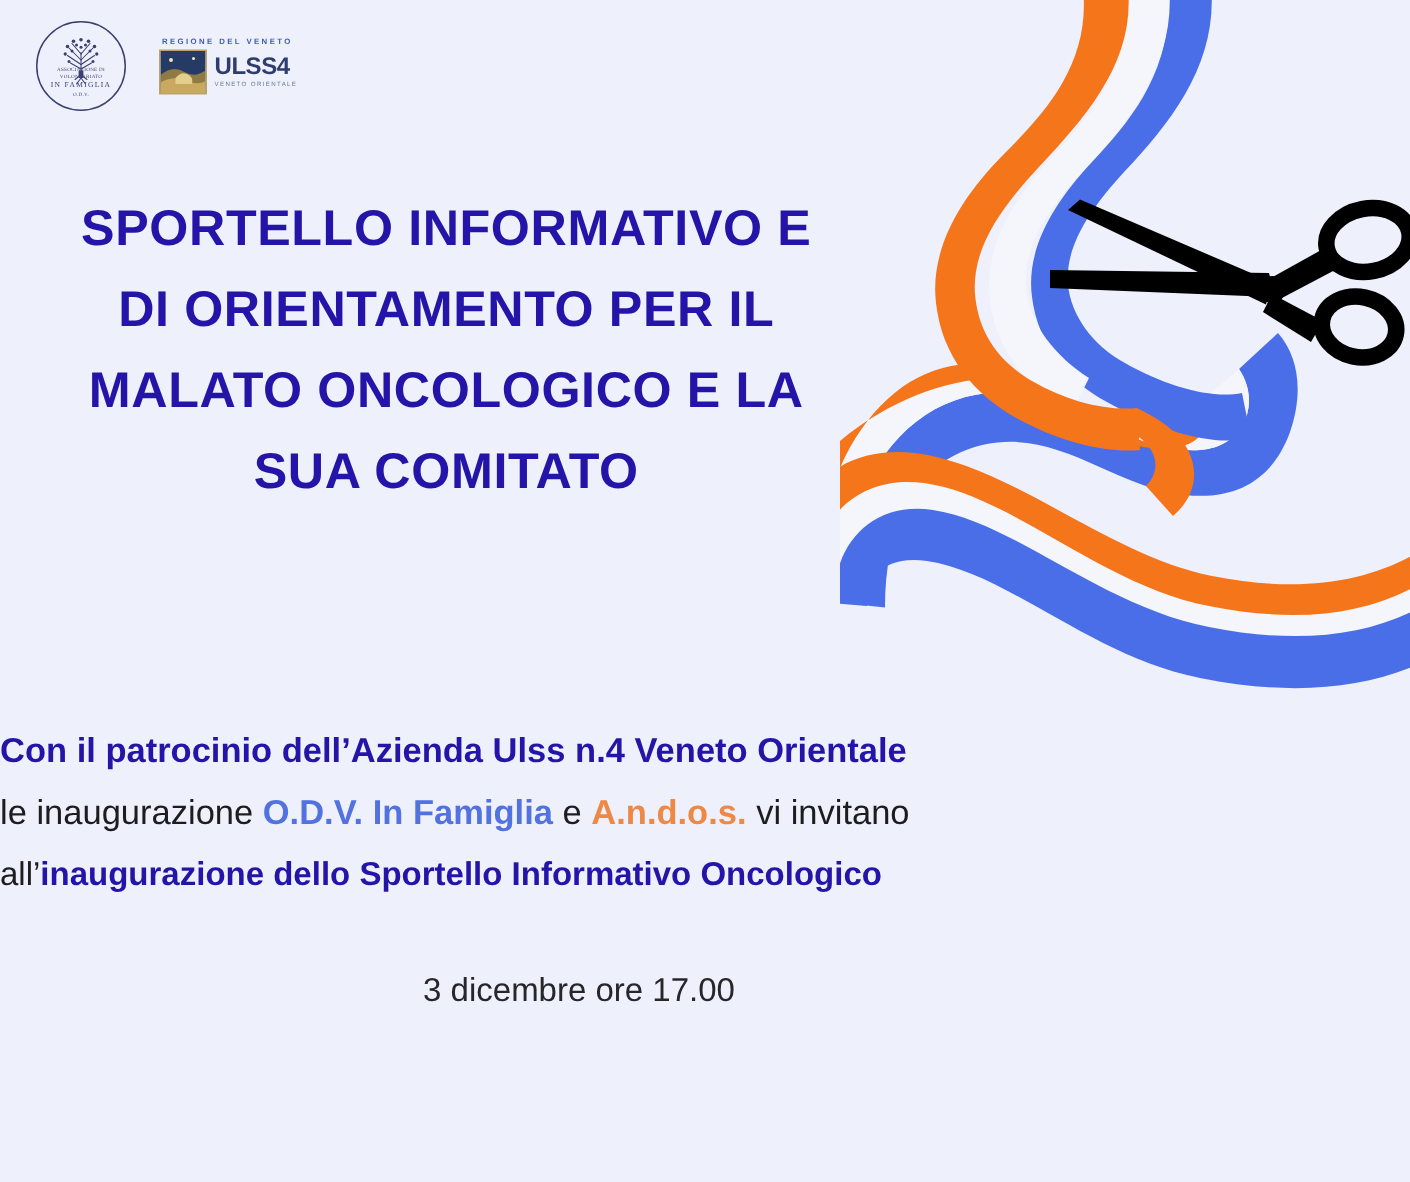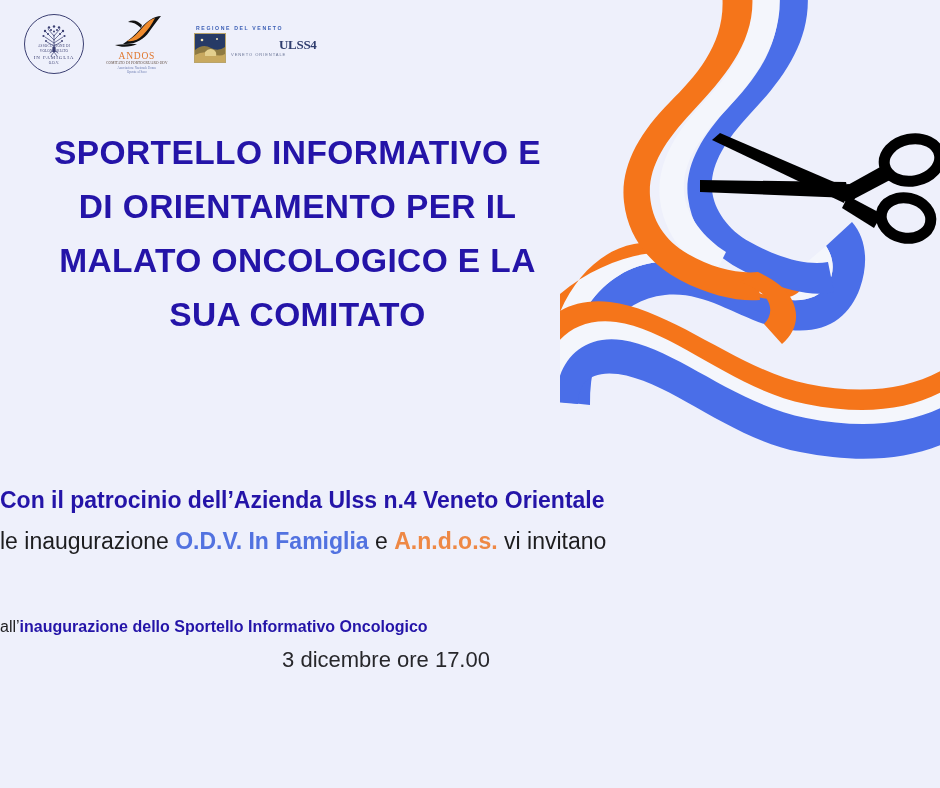--- a/index.html
+++ b/index.html
@@ -93,8 +93,8 @@
     background: linear-gradient(170deg,#22305c 0%,#3a5275 42%,#8a7a46 72%,#cdae67 100%);
   }
   .ulss-name {
-    font-size: 13px; font-weight: bold; color: #2f3d6e; letter-spacing: -.3px;
-    line-height: .92; font-family: Liberation Serif, serif; margin-left: 48px;
+    font-size: 16px; font-weight: bold; color: #2f3d6e; letter-spacing: -.3px;
+    line-height: .92; font-family: Liberation Sans, sans-serif;
   }
   .ulss-tag {
     font-size: 4.1px; letter-spacing: .9px; color: #6a7596; margin-top: 1px;

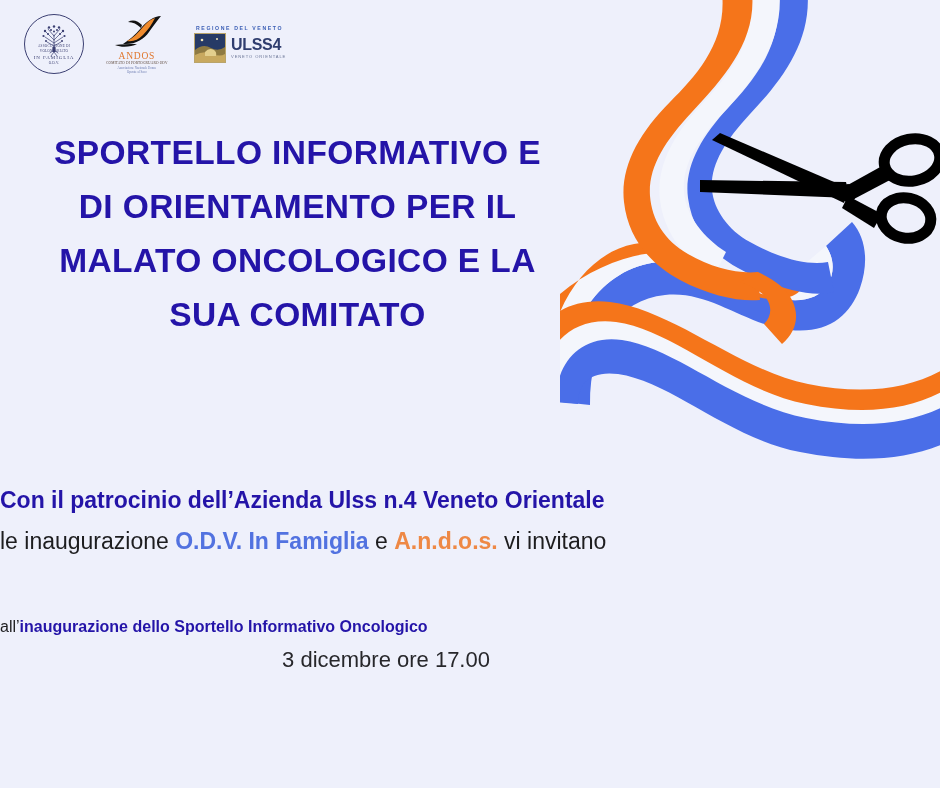--- a/index.html
+++ b/index.html
@@ -345,20 +345,6 @@
       </div>
     </div>
 
-    <div class="logo-block andos-block">
-      <div>
-        <svg width="60" height="34" viewBox="0 0 60 34">
-          <path d="M16 30 C22 26, 28 21, 34 14 C40 7, 47 2, 54 2 C50 7, 46 12, 42 18 C37 25, 28 31, 16 30 Z" fill="#121212"></path>
-          <path d="M20 27 C26 24, 31 19, 36 13 C40 8, 44 5, 48 4 C45 10, 41 16, 36 21 C31 26, 26 28, 20 27 Z" fill="#ef8b2e"></path>
-          <path d="M8 31 C14 30, 22 30, 30 30 C24 33, 15 34, 8 31 Z" fill="#121212"></path>
-          <path d="M34 14 C30 10, 26 8, 21 8 C26 5, 31 7, 35 11 Z" fill="#121212"></path>
-        </svg>
-        <div class="andos-word">ANDOS</div>
-        <div class="andos-sub1">COMITATO DI PORTOGRUARO ODV</div>
-        <div class="andos-sub2">Associazione Nazionale Donne</div>
-        <div class="andos-sub2">Operate al Seno</div>
-      </div>
-    </div>
 
     <div class="logo-block ulss-block">
       <div class="ulss-region">REGIONE DEL VENETO</div>

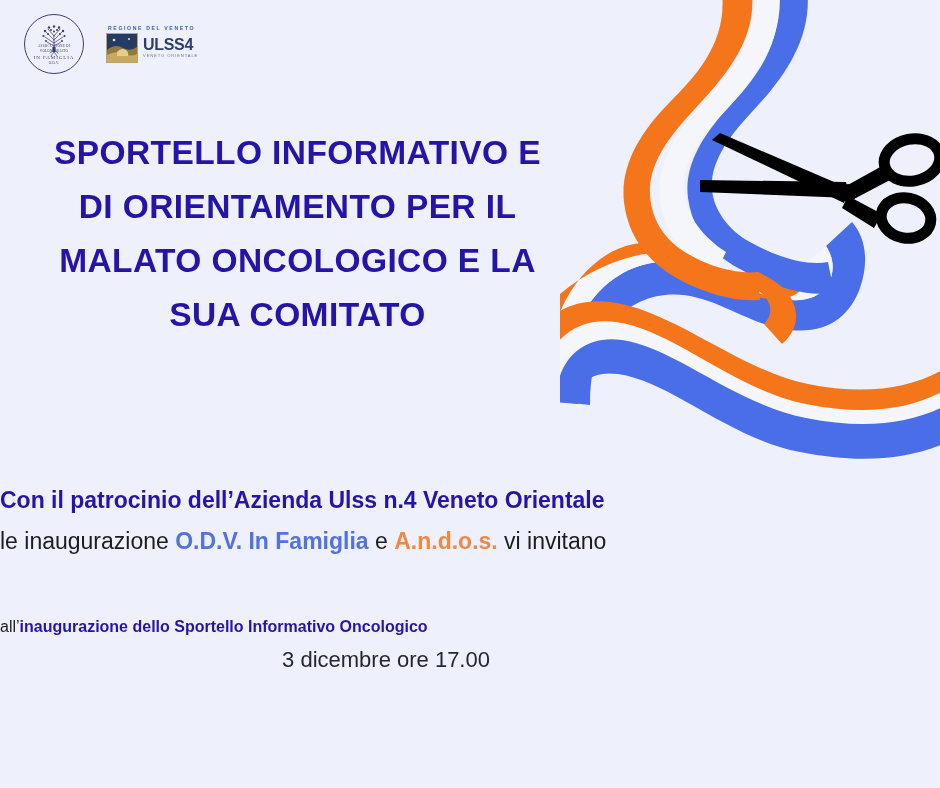--- a/index.html
+++ b/index.html
@@ -132,7 +132,7 @@
   .bc-2 { font-size: 23px; color: #1d1d1f; }
   .bc-2 .hl-blue { font-weight: bold; color: #5272e0; }
   .bc-2 .hl-orange { font-weight: bold; color: #ee8845; }
-  .bc-3 { font-size: 16px; color: #1d1d1f; margin-top: 44px; }
+  .bc-3 { font-size: 22px; color: #1d1d1f; }
   .bc-3 .strong { font-weight: bold; color: #2414a8; }
 
   

